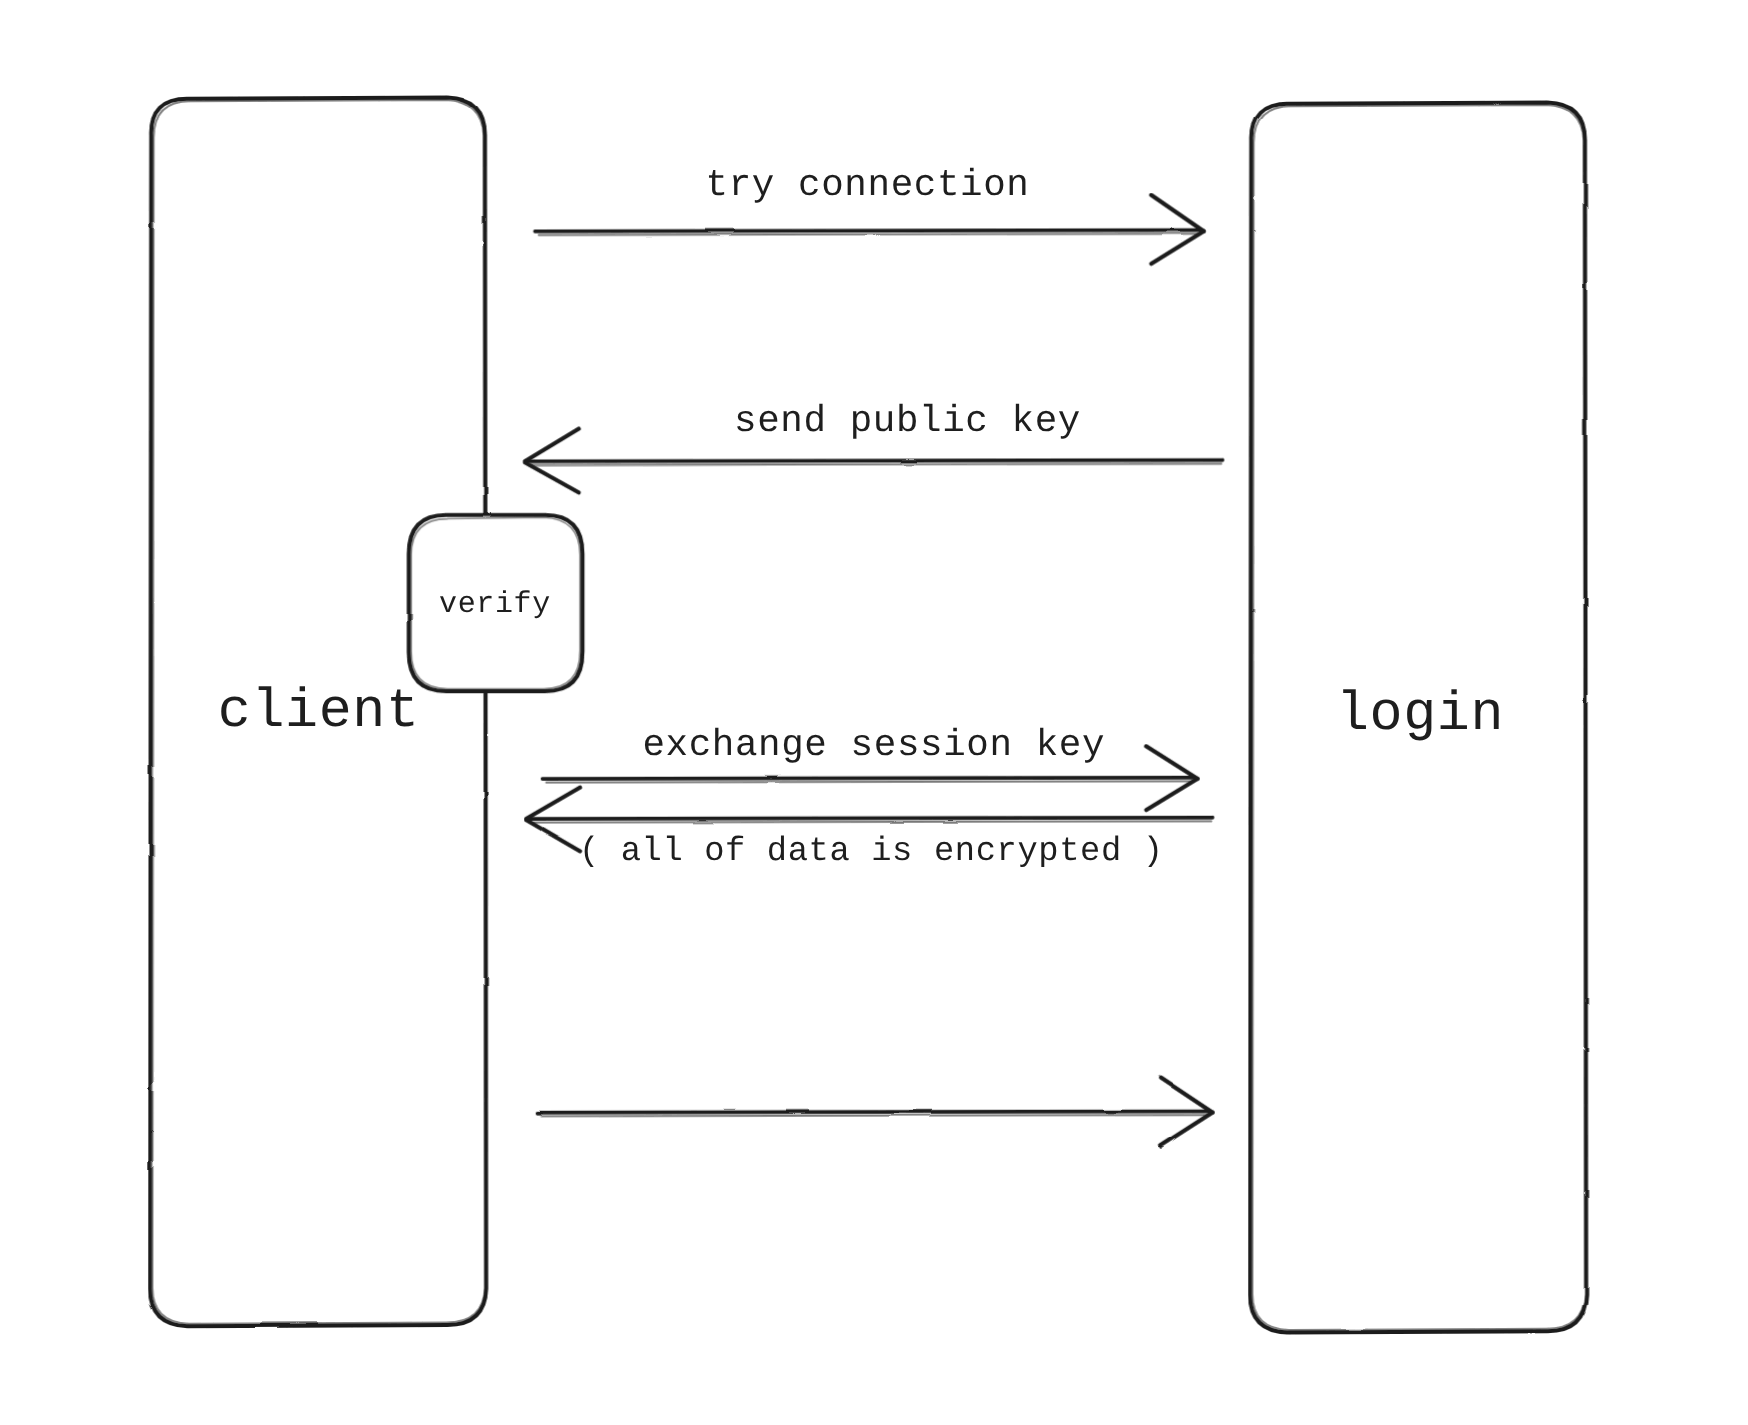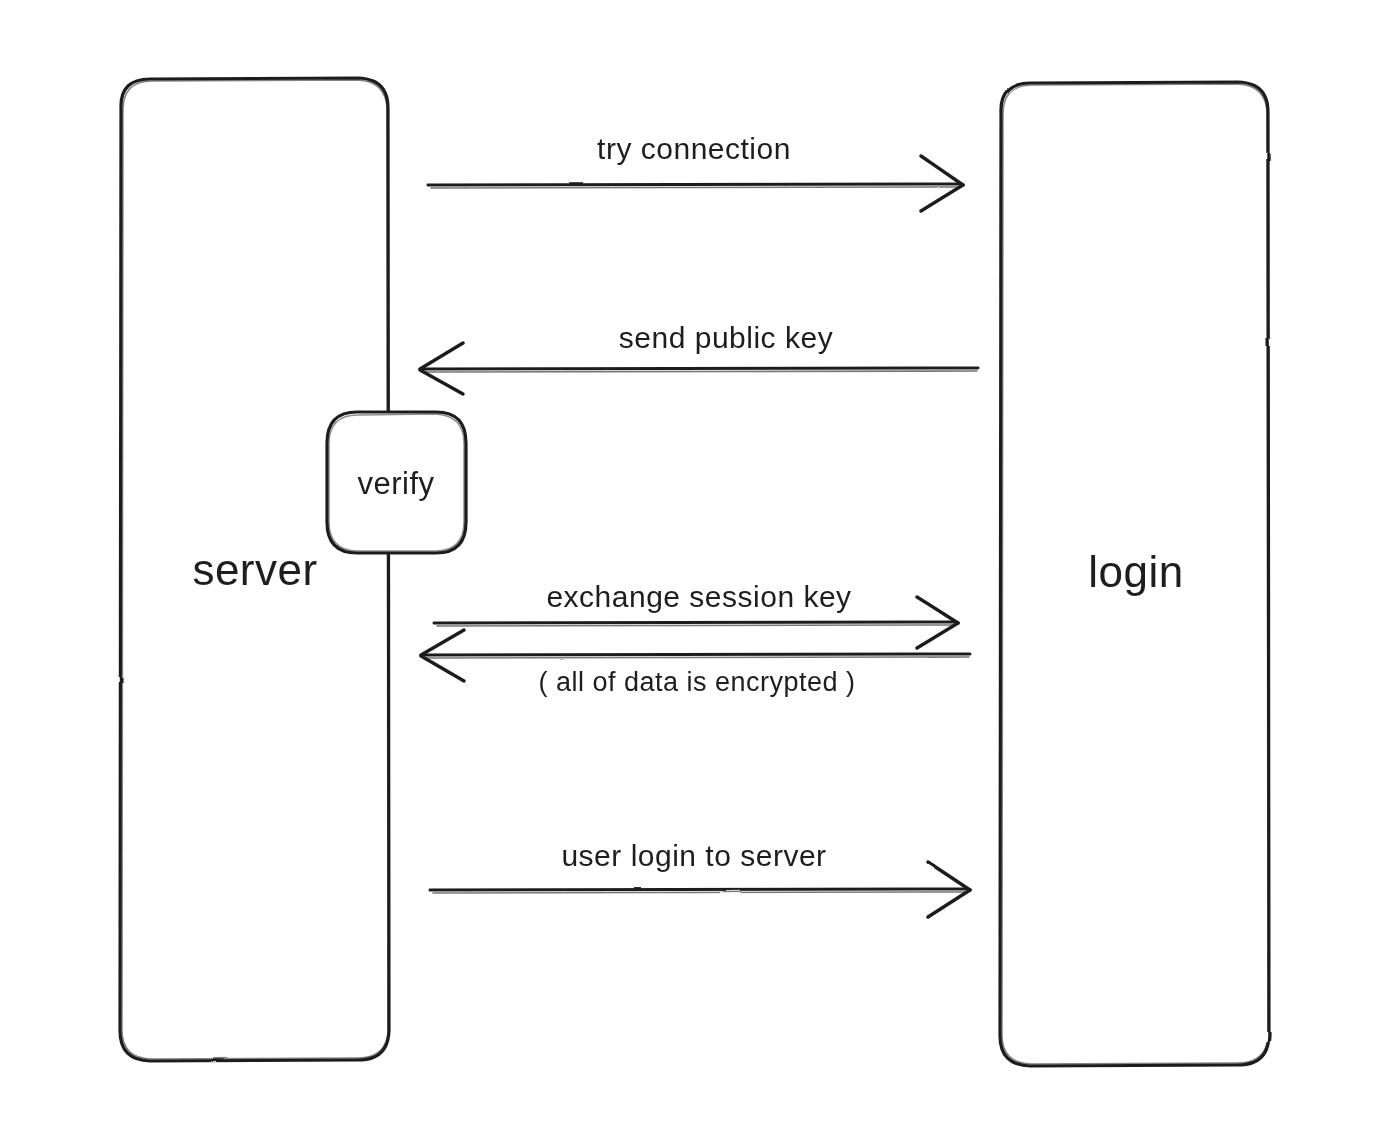--- a/index.html
+++ b/index.html
@@ -53,7 +53,7 @@
   }
   
   .hand {
-    font-family: Liberation Sans, sans-serif;
+    font-family: Liberation Mono, monospace;
     font-style: normal;
   }
 </style>

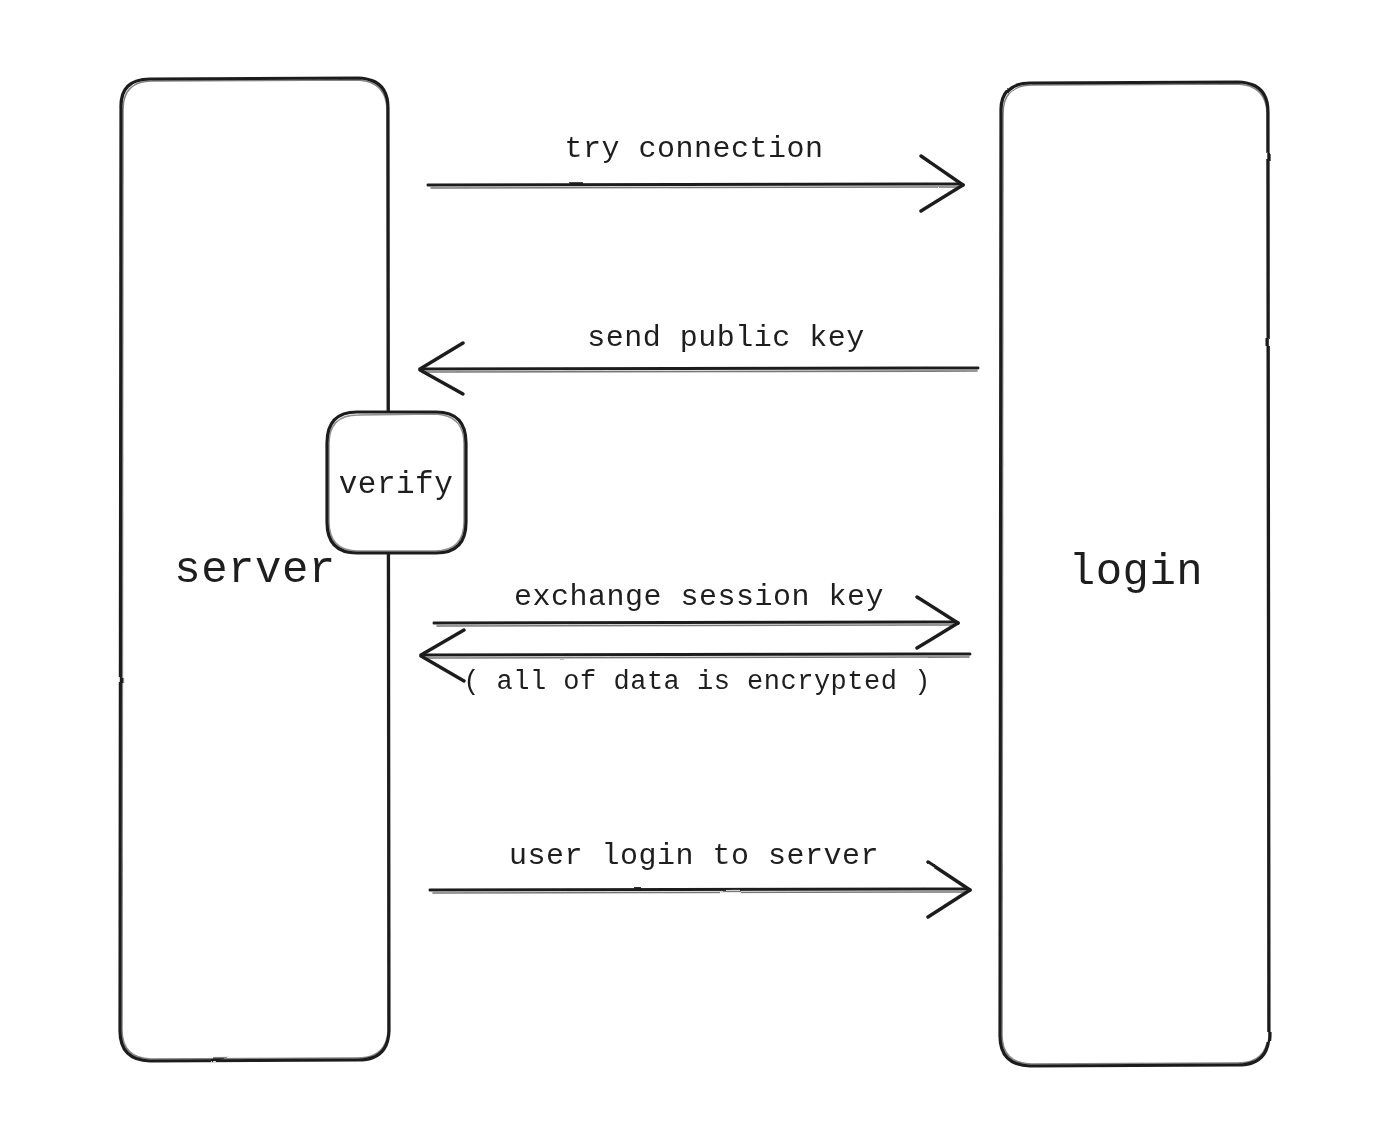--- a/index.html
+++ b/index.html
@@ -48,7 +48,7 @@
     font-weight: 400;
   }
   .label-box {
-    font-size: 31px;
+    font-size: 24px;
     font-weight: 400;
   }
   

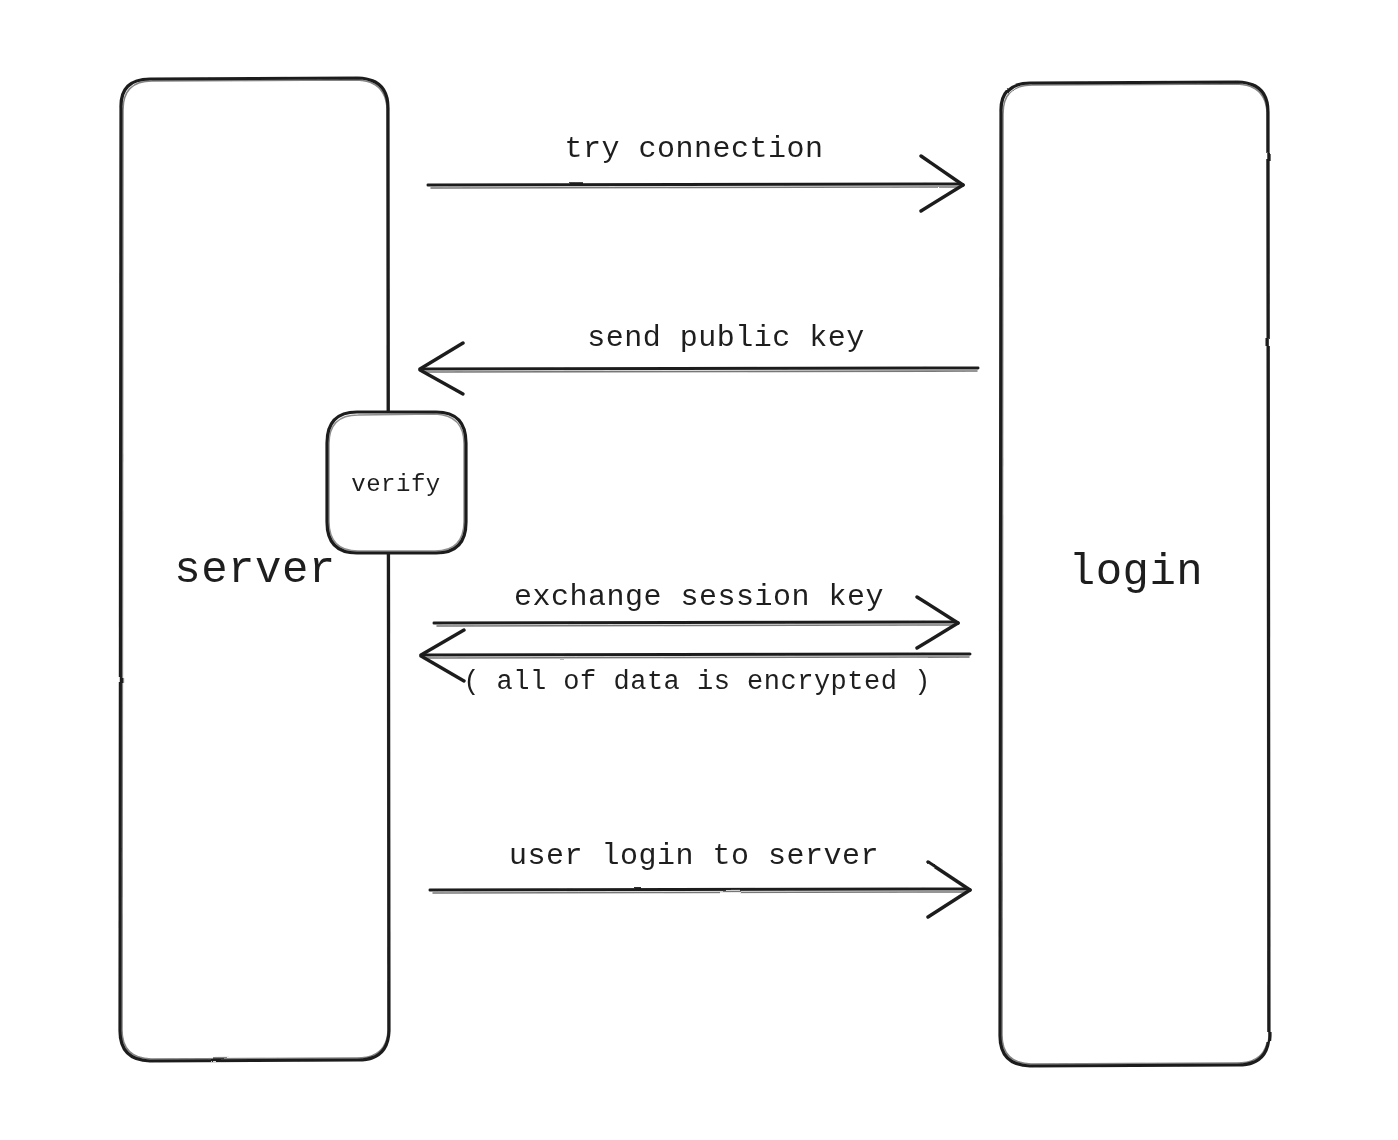--- a/index.html
+++ b/index.html
@@ -125,7 +125,7 @@
     </g>
   </svg>
 
-  <div class="label label-actor hand" style="left:255px; top:570px;">server</div>
+  <div class="label label-actor hand" style="left:255px; top:570px;">client</div>
 
   <div class="label label-actor hand" style="left:1136px; top:572px;">login</div>
 

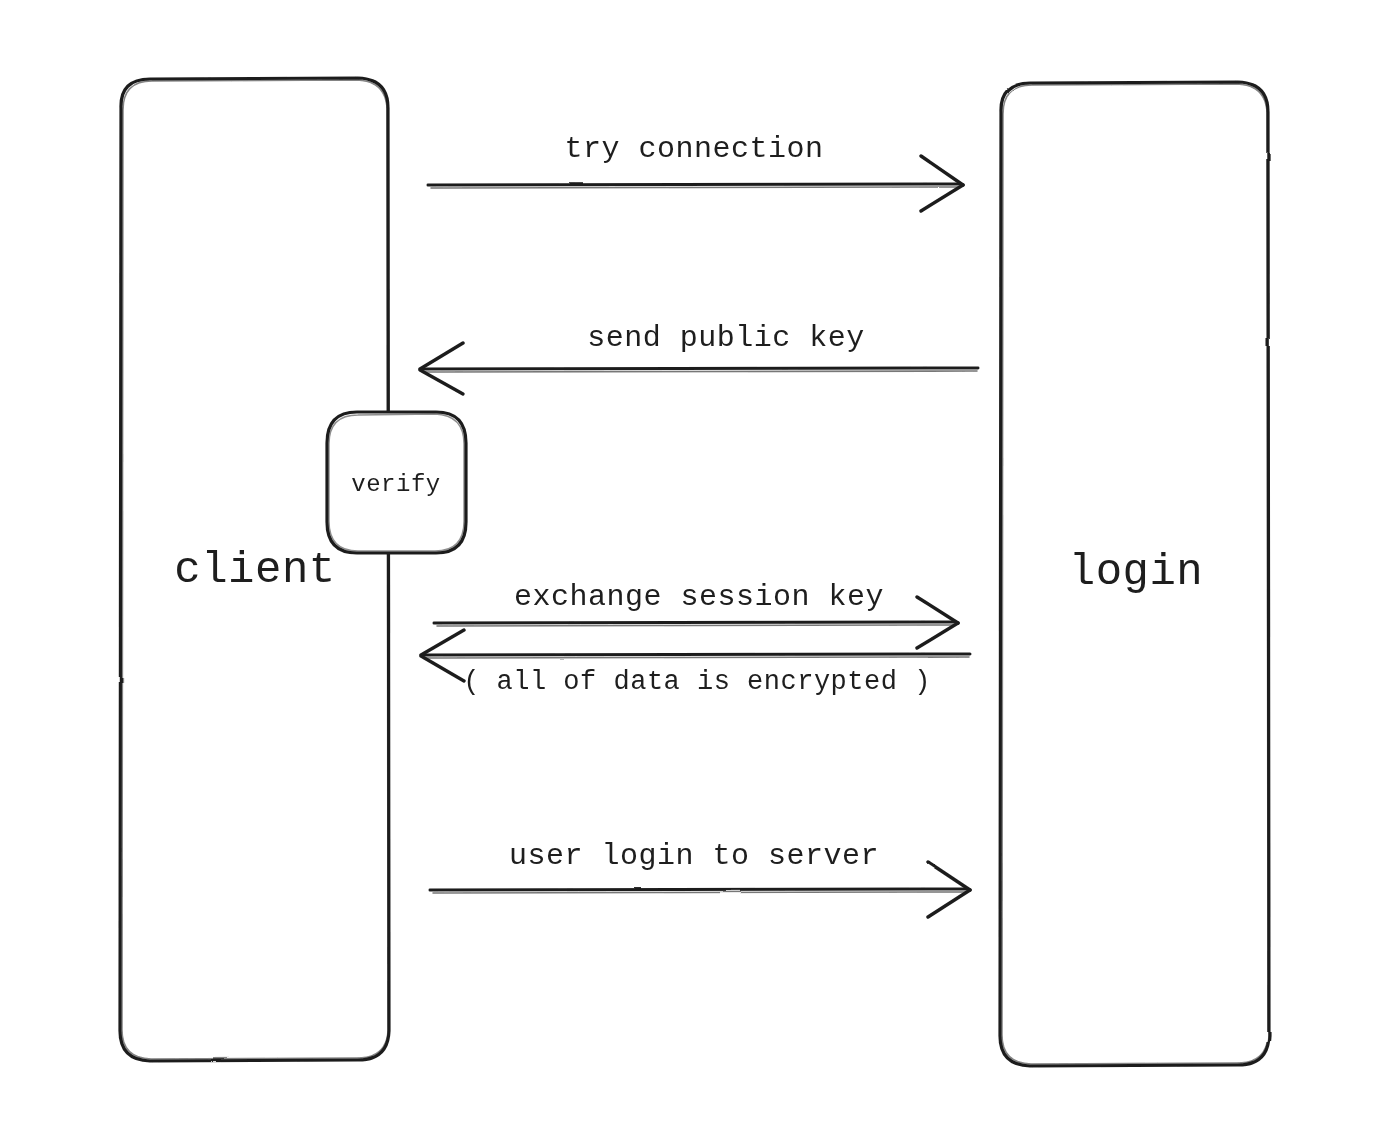--- a/index.html
+++ b/index.html
@@ -139,7 +139,6 @@
 
   <div class="label label-note hand" style="left:697px; top:682px;">( all of data is encrypted )</div>
 
-  <div class="label label-msg hand" style="left:694px; top:856px;">user login to server</div>
 
 </div>
 

